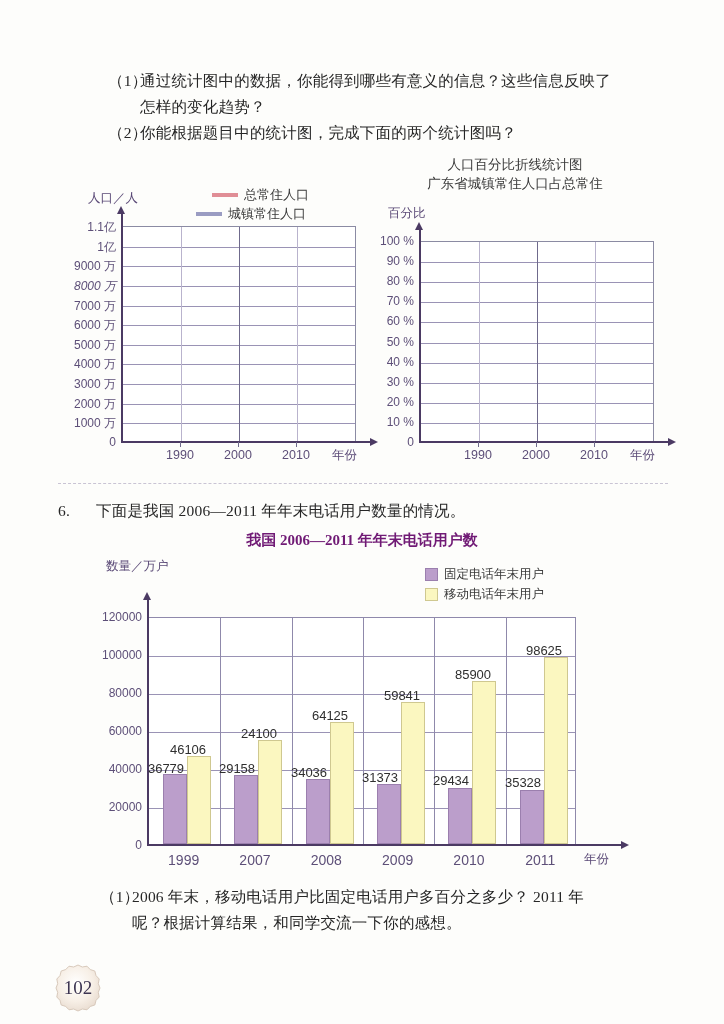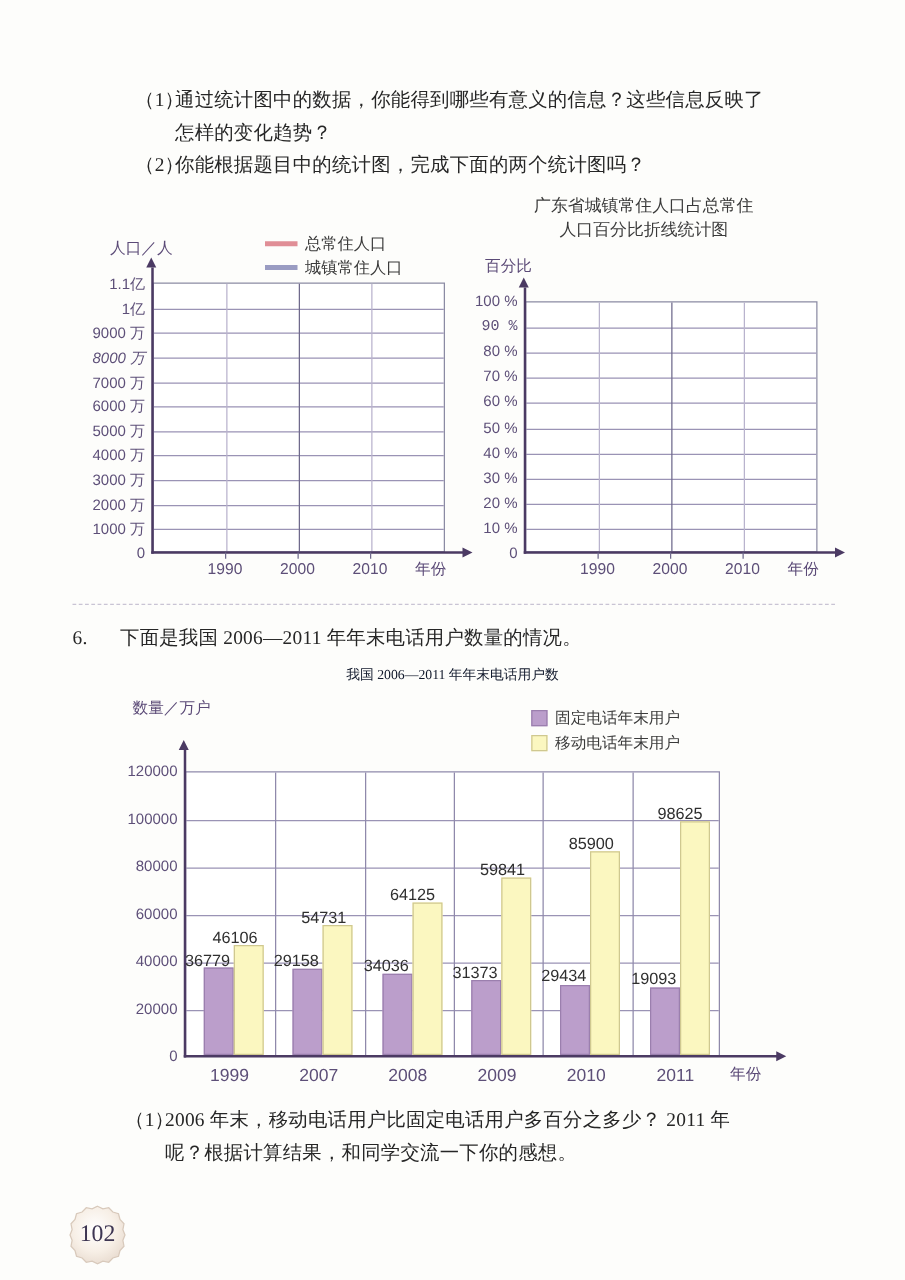--- a/index.html
+++ b/index.html
@@ -150,8 +150,8 @@
   <div class="axis-caption" style="left:332px; top:447px;">年份</div>
 
   <div class="chart-title" style="left:390px; top:155px; width:250px;">
+    <div>人口百分比折线统计图</div>
     <div>广东省城镇常住人口占总常住</div>
-    <div>人口百分比折线统计图</div>
   </div>
   <div class="axis-caption" style="left:388px; top:205px;">百分比</div>
 

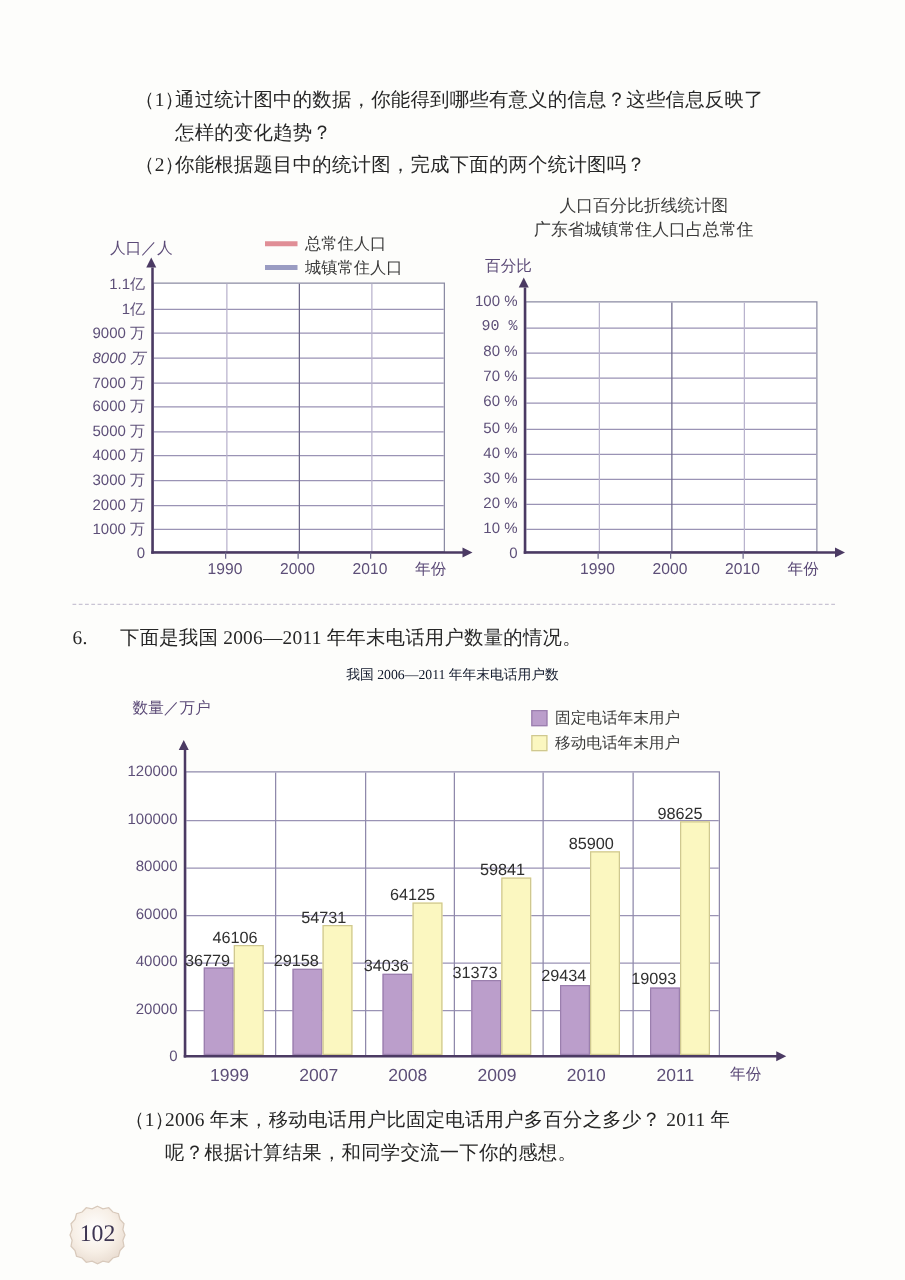--- a/index.html
+++ b/index.html
@@ -102,7 +102,7 @@
     <span class="legend-swatch-line" style="background:#e08e96;"></span>
     <span>总常住人口</span>
   </div>
-  <div class="legend-line-row" style="left:212px; top:205px;">
+  <div class="legend-line-row" style="left:196px; top:205px;">
     <span class="legend-swatch-line" style="background:#9a9cc2;"></span>
     <span>城镇常住人口</span>
   </div>

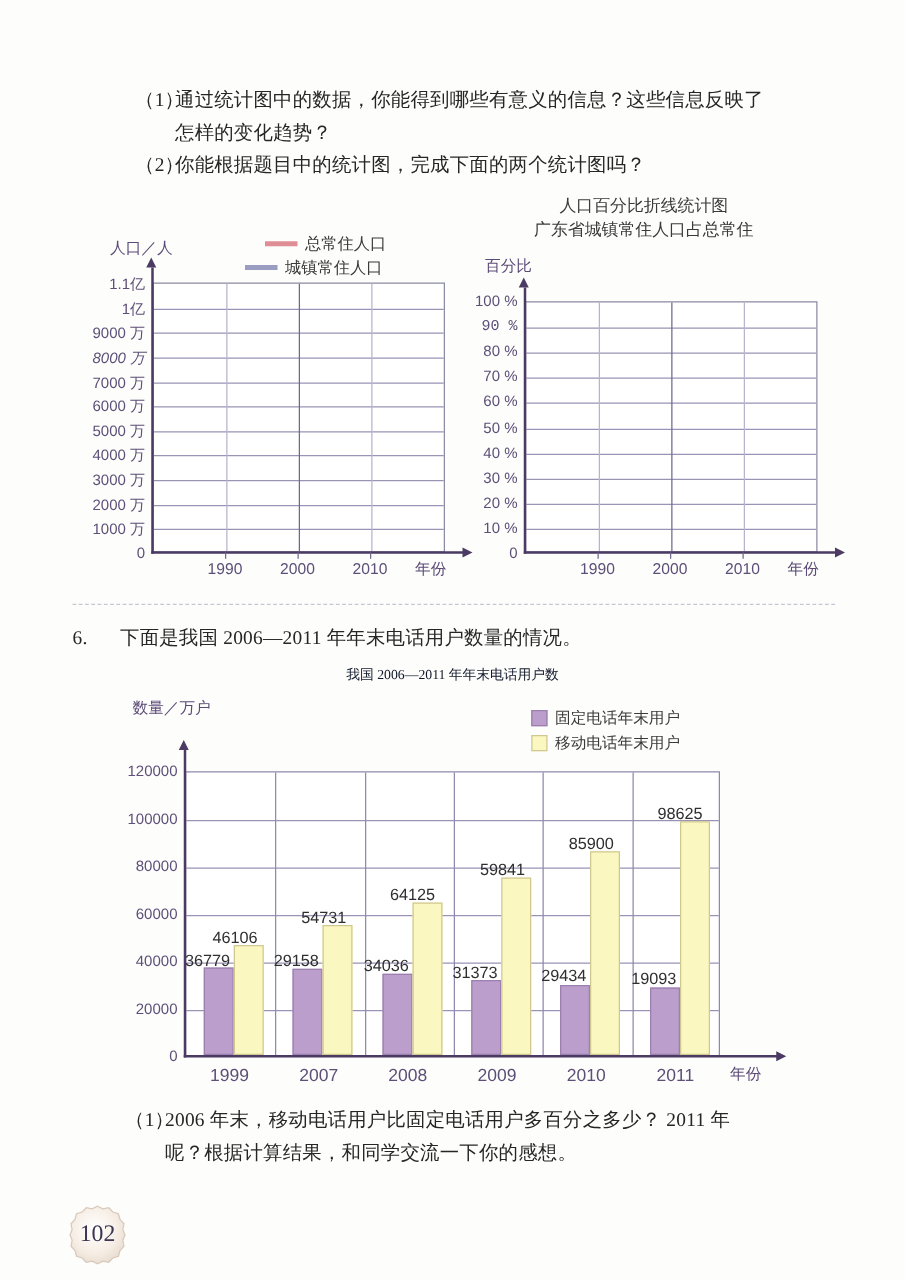--- a/index.html
+++ b/index.html
@@ -175,7 +175,7 @@
   <div class="arrow-right" style="left:668px; top:437.5px;"></div>
 
   <div class="tick-label" style="left:352px; top:234px; width:62px;">100 %</div>
-  <div class="tick-label" style="left:352px; top:254.1px; width:62px;font-family:Liberation Mono, monospace;">90 %</div>
+  <div class="tick-label" style="left:352px; top:254.1px; width:62px;">90 %</div>
   <div class="tick-label" style="left:352px; top:274.2px; width:62px;">80 %</div>
   <div class="tick-label" style="left:352px; top:294.3px; width:62px;">70 %</div>
   <div class="tick-label" style="left:352px; top:314.4px; width:62px;">60 %</div>

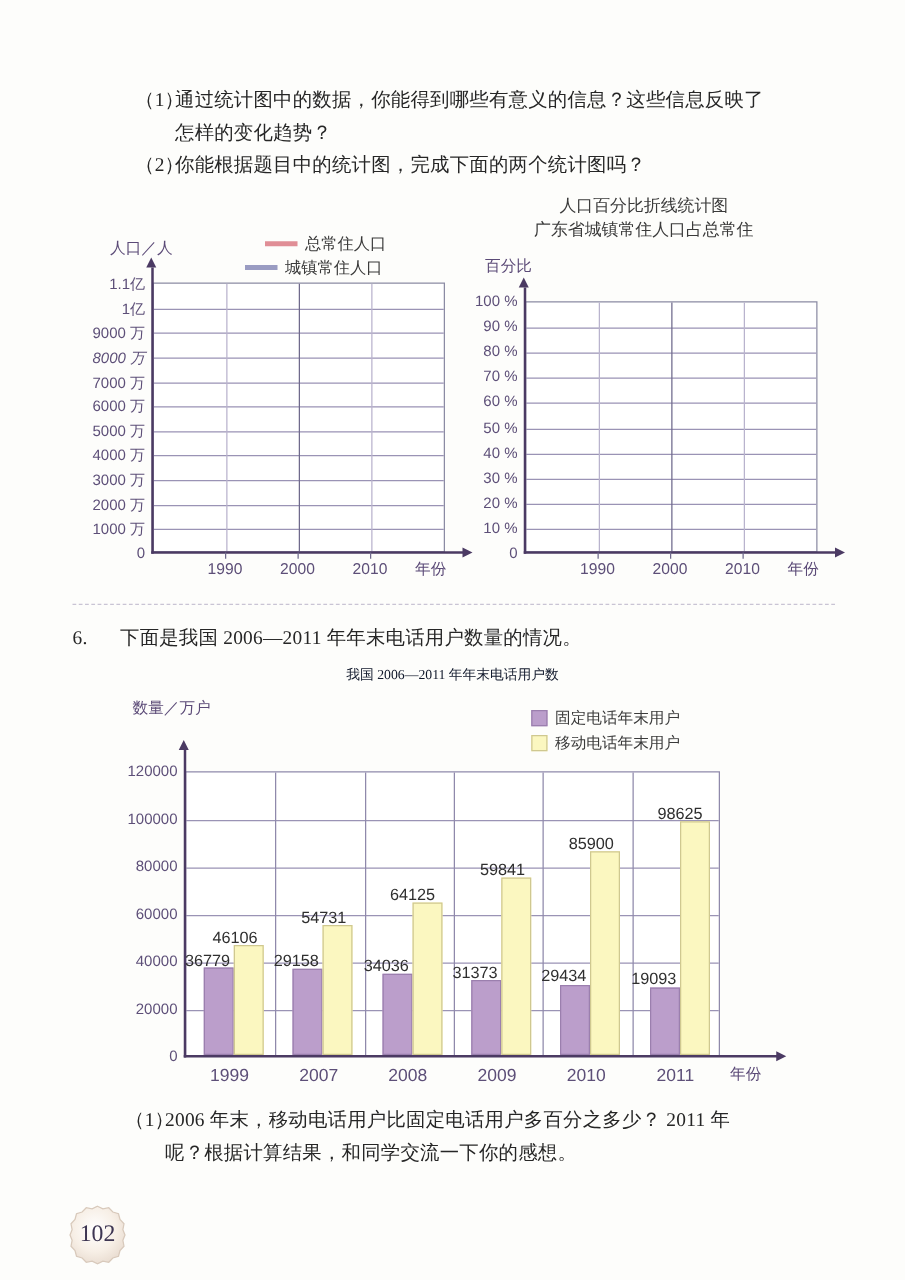--- a/index.html
+++ b/index.html
@@ -201,7 +201,7 @@
     <span class="q-body" style="left:38px; top:0;">下面是我国 2006—2011 年年末电话用户数量的情况。</span>
   </div>
 
-  <div class="chart-title" style="left:182px; top:531px; width:360px; color:#0f172a; font-size:11px;">我国 2006—2011 年年末电话用户数</div>
+  <div class="chart-title" style="left:182px; top:531px; width:360px; color:#701a75; font-size:15px;font-weight:bold;">我国 2006—2011 年年末电话用户数</div>
 
   <div class="axis-caption" style="left:106px; top:558px;">数量／万户</div>
 

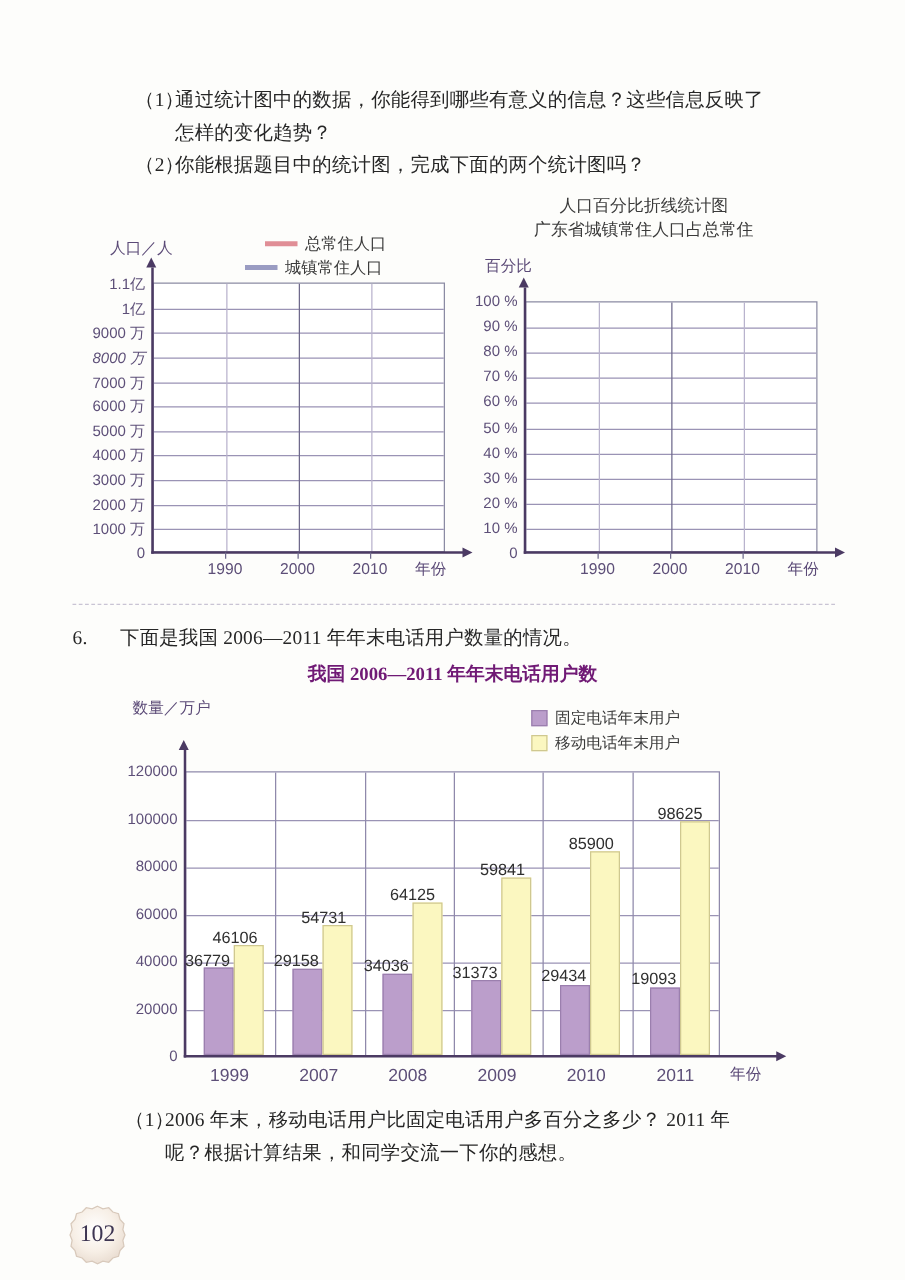--- a/index.html
+++ b/index.html
@@ -265,7 +265,7 @@
   <div class="bar-value" style="left:130px; top:761px; width:72px;">36779</div>
   <div class="bar-value" style="left:152px; top:742px; width:72px;">46106</div>
   <div class="bar-value" style="left:201px; top:761px; width:72px;">29158</div>
-  <div class="bar-value" style="left:223px; top:726px; width:72px;">54731</div>
+  <div class="bar-value" style="left:223px; top:726px; width:72px;">24100</div>
   <div class="bar-value" style="left:273px; top:765px; width:72px;">34036</div>
   <div class="bar-value" style="left:294px; top:708px; width:72px;">64125</div>
   <div class="bar-value" style="left:344px; top:770px; width:72px;">31373</div>

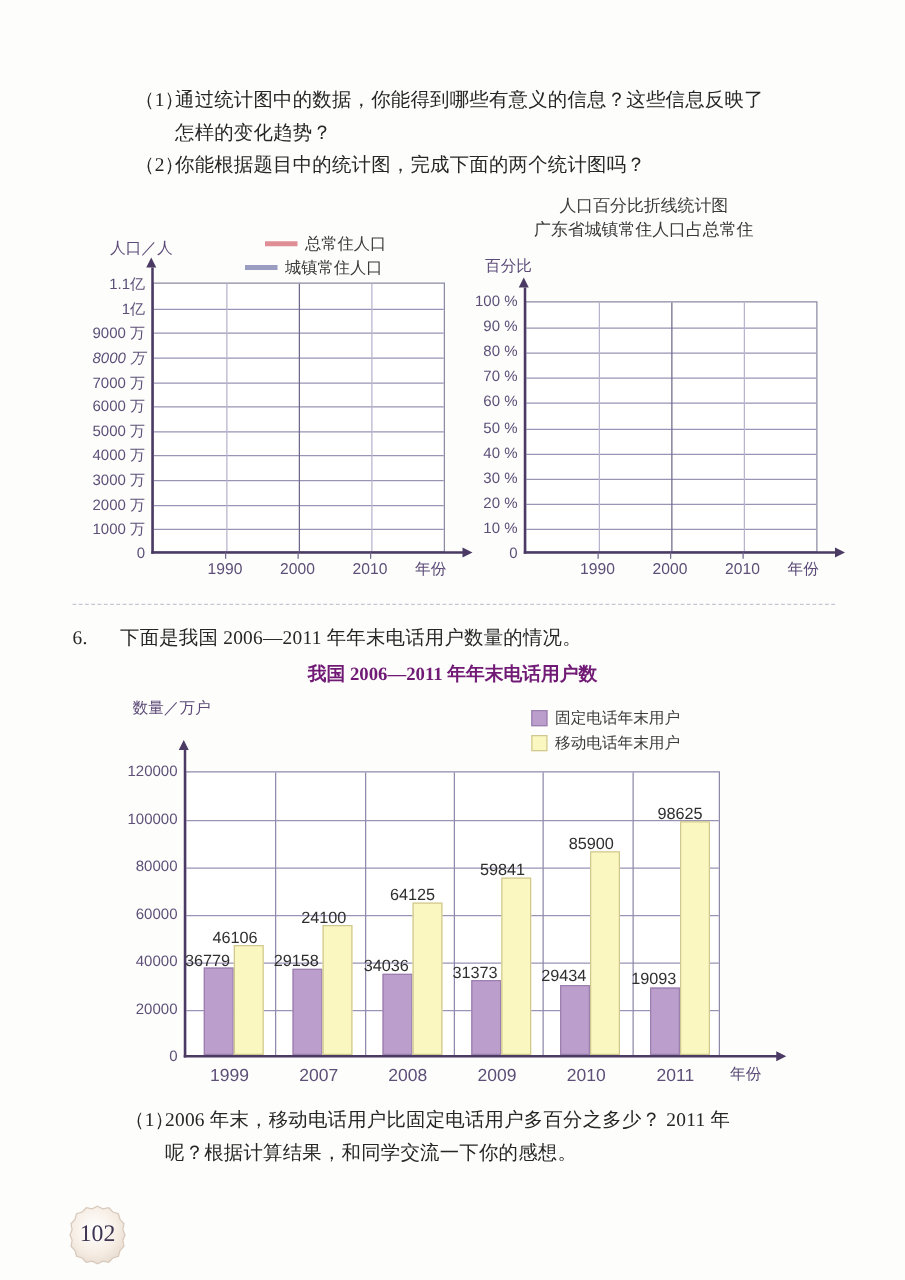--- a/index.html
+++ b/index.html
@@ -272,7 +272,7 @@
   <div class="bar-value" style="left:366px; top:688px; width:72px;">59841</div>
   <div class="bar-value" style="left:415px; top:773px; width:72px;">29434</div>
   <div class="bar-value" style="left:437px; top:667px; width:72px;">85900</div>
-  <div class="bar-value" style="left:487px; top:775px; width:72px;">19093</div>
+  <div class="bar-value" style="left:487px; top:775px; width:72px;">35328</div>
   <div class="bar-value" style="left:508px; top:643px; width:72px;">98625</div>
 
   <div class="tick-label-x" style="left:148px; top:852px; width:71.3px; font-size:14px;">1999</div>

